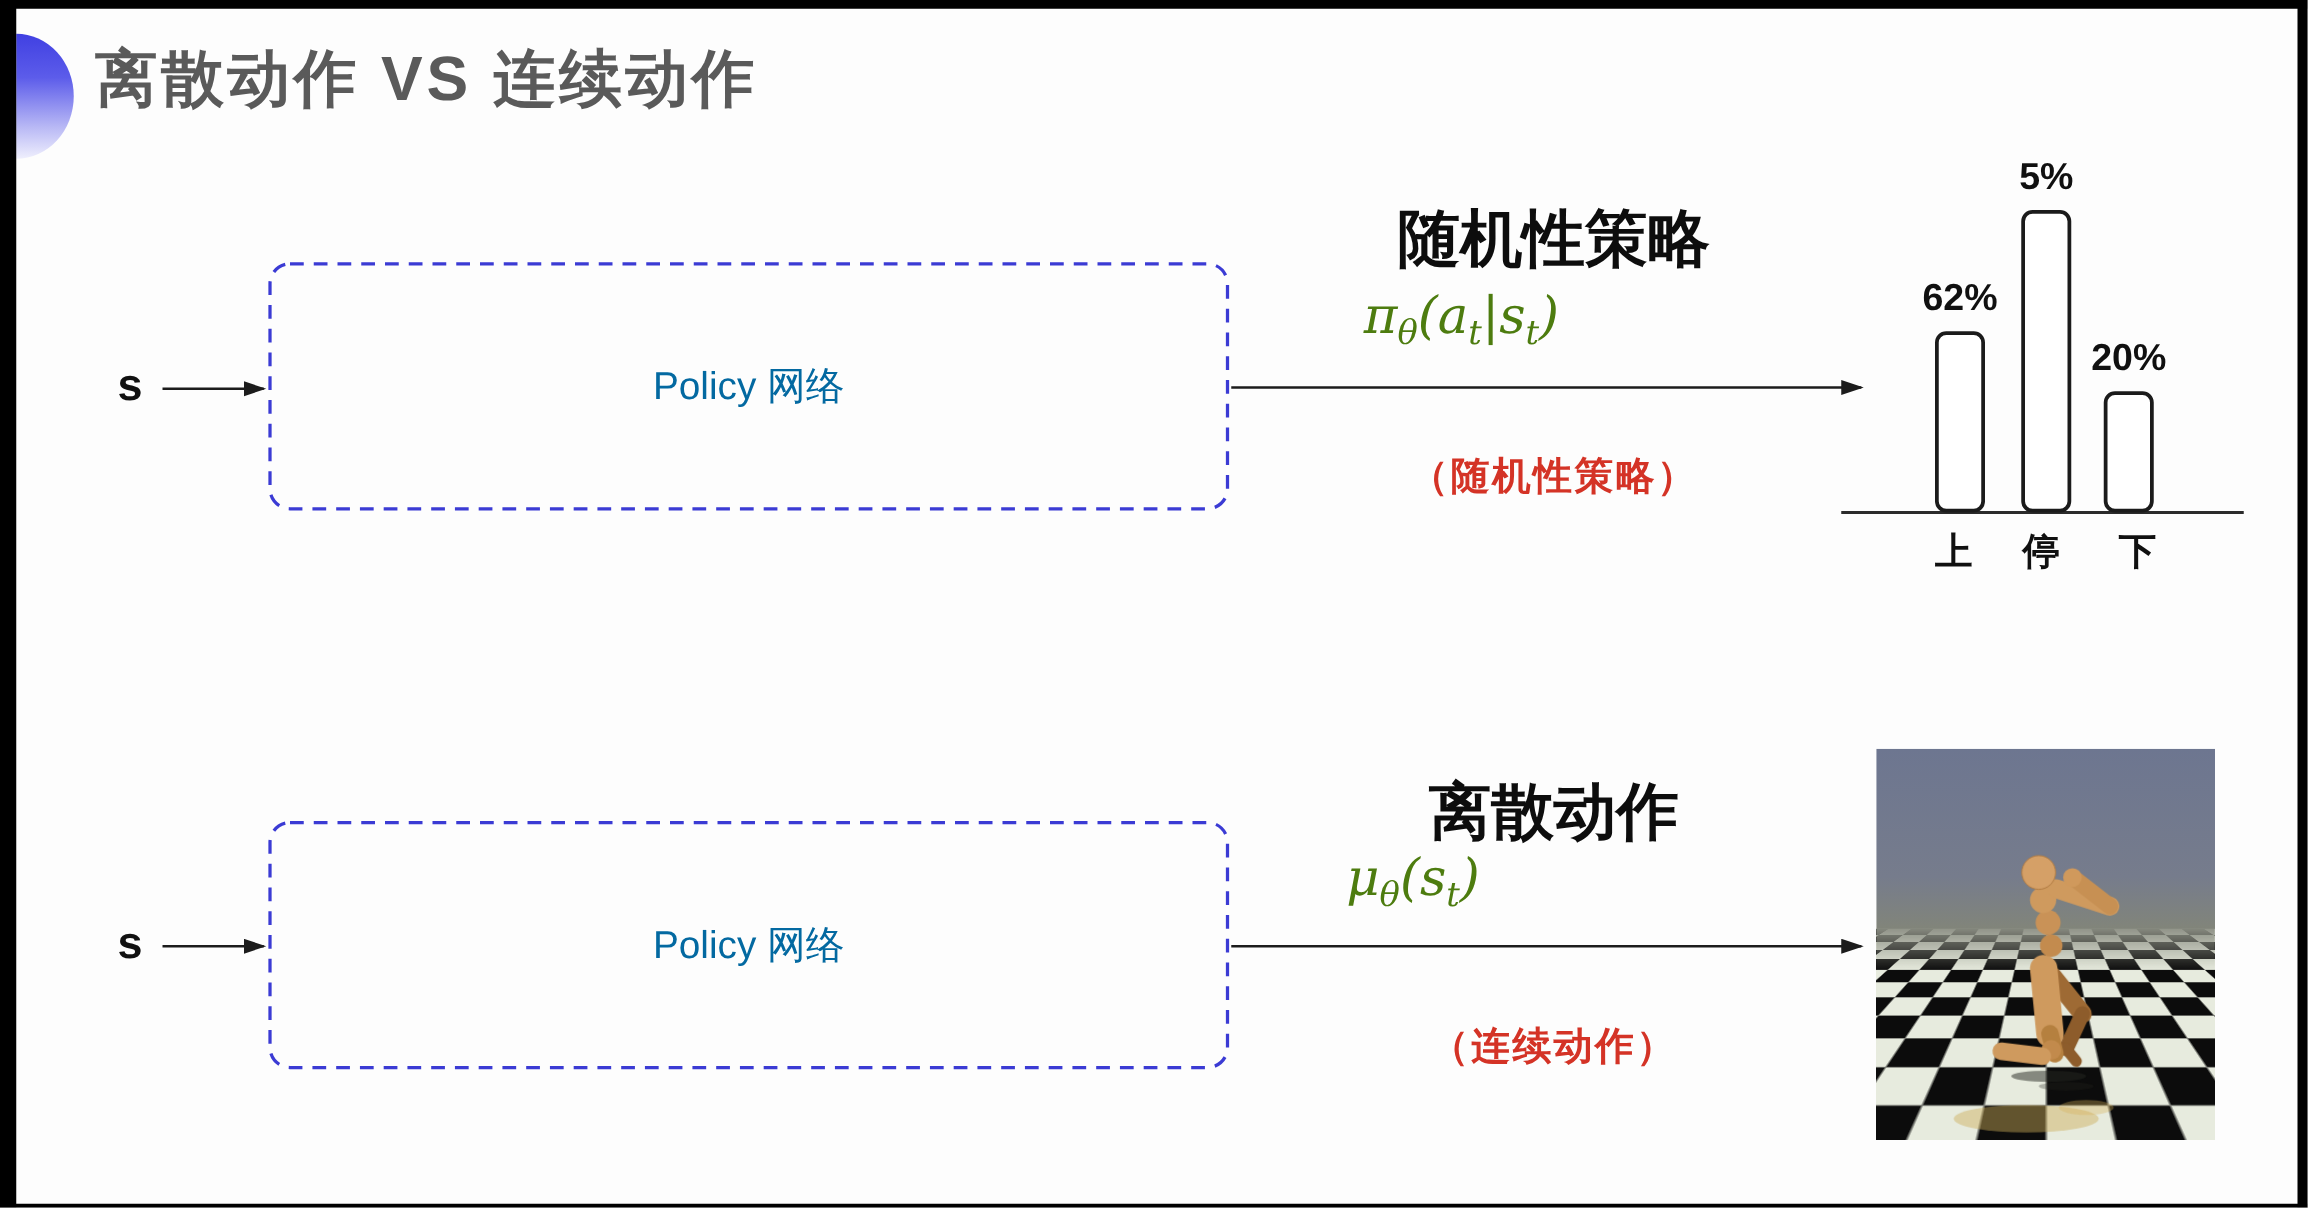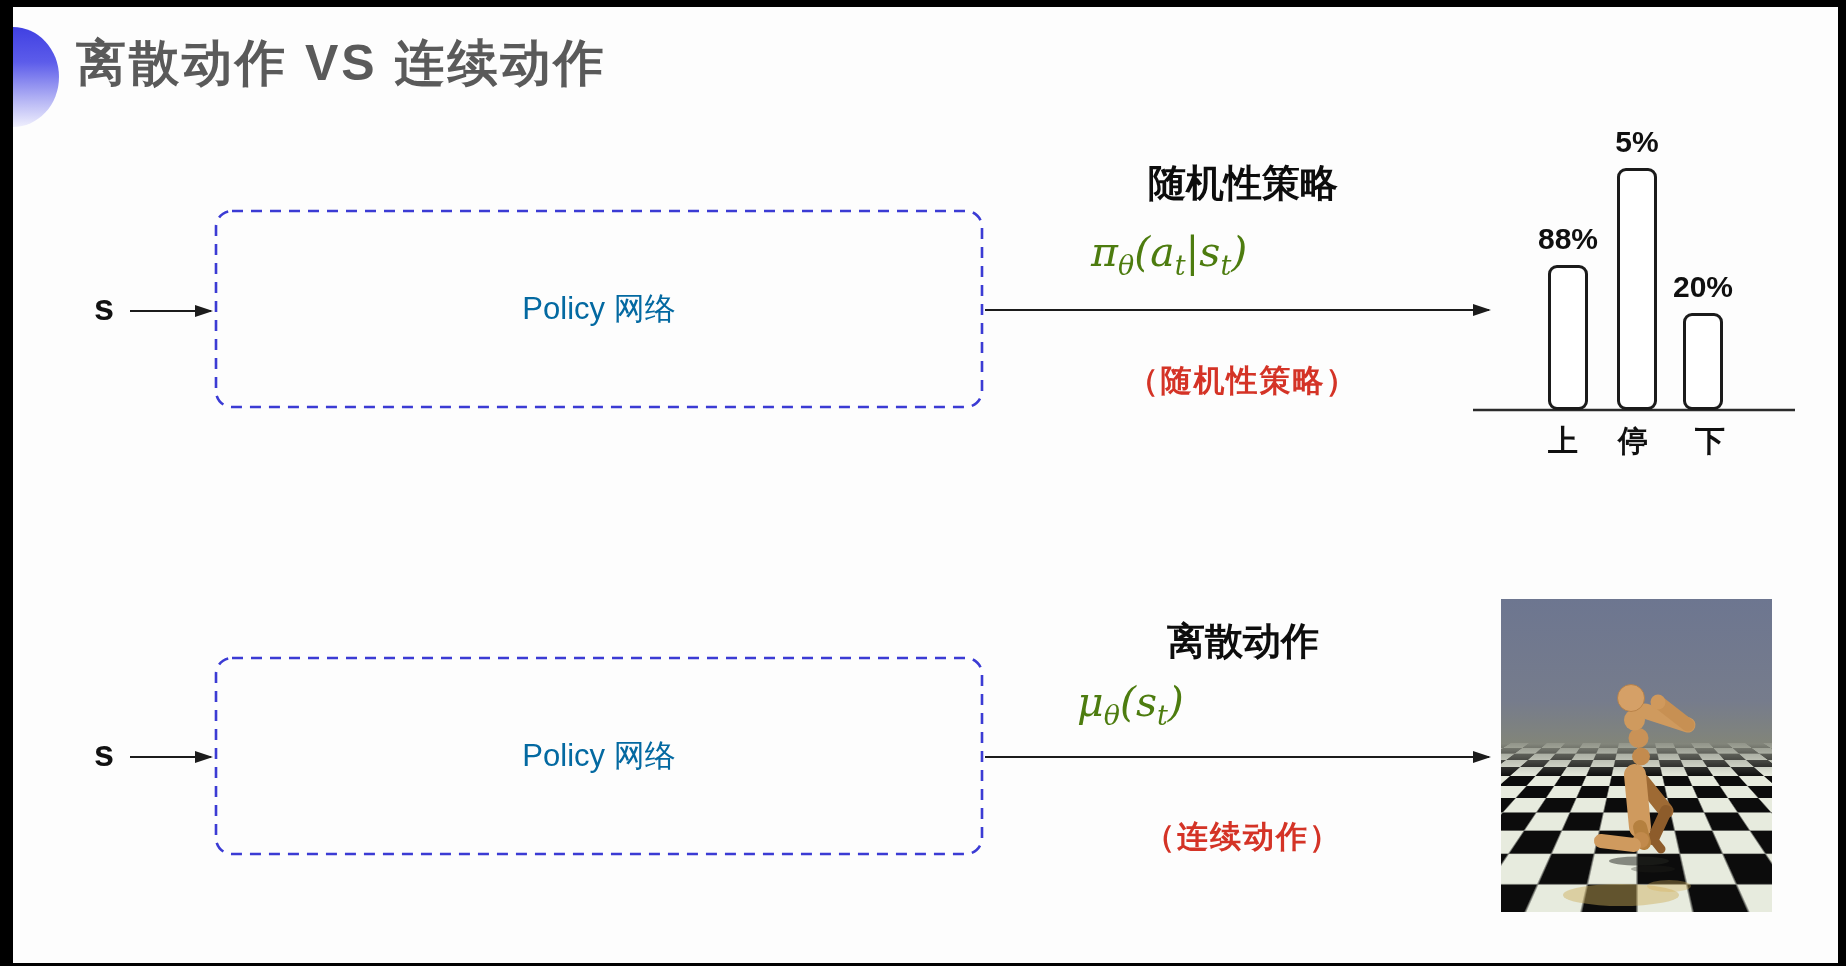--- a/index.html
+++ b/index.html
@@ -30,7 +30,7 @@
   .s-label.r2{top:733px;}
 
   .policy-title{position:absolute;left:1077px;width:332px;text-align:center;
-      font-size:38px;font-weight:700;color:#0d0d0d;z-index:6;white-space:nowrap;}
+      font-size:50px;font-weight:700;color:#0d0d0d;z-index:6;white-space:nowrap;}
   .policy-title.r1{top:158px;}
   .policy-title.r2{top:616px;}
 

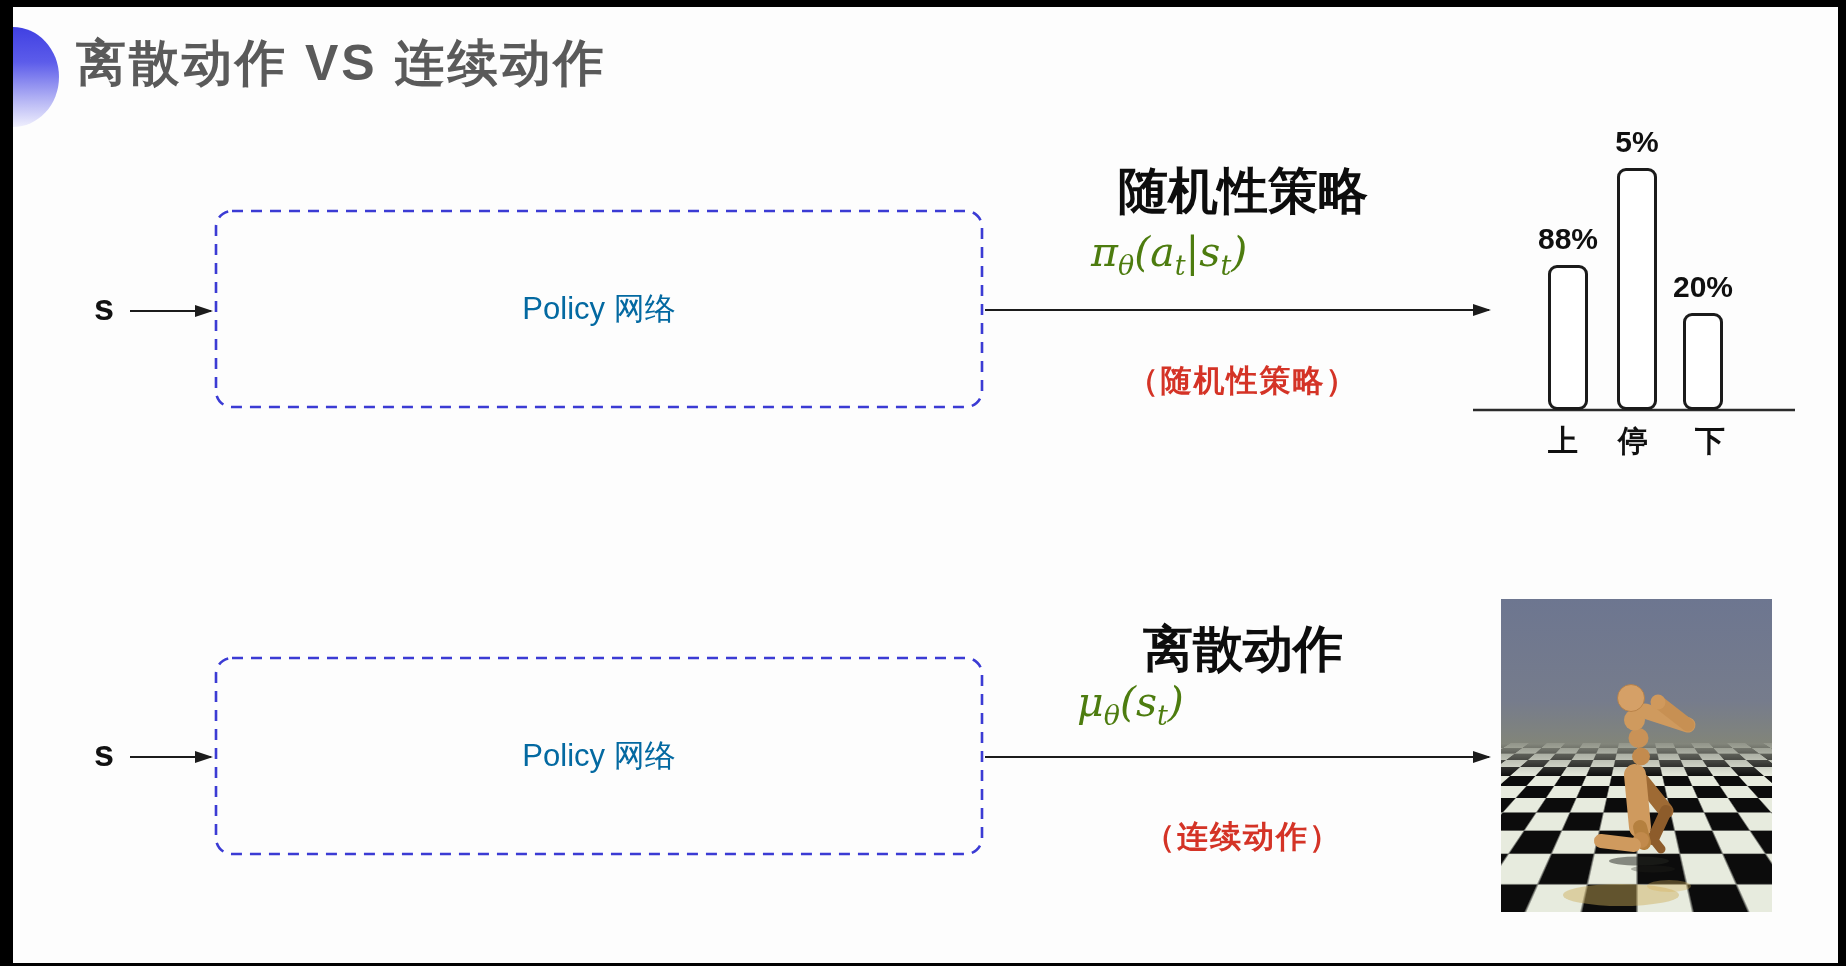--- a/index.html
+++ b/index.html
@@ -105,7 +105,7 @@
 
   <div class="chart">
     <div class="bar-group" style="left:75px">
-      <div class="pct">88%</div>
+      <div class="pct">62%</div>
       <div class="bar" style="height: 145px;"></div>
     </div>
     <div class="bar-group" style="left:144px">

